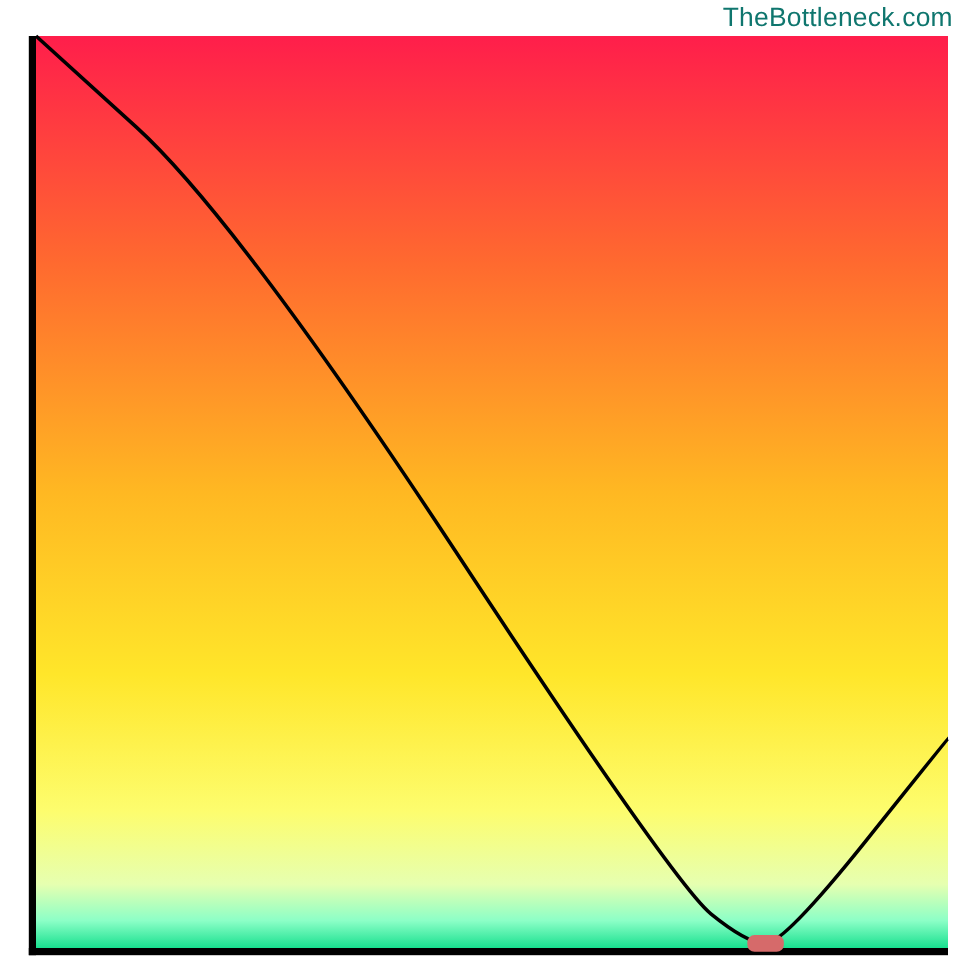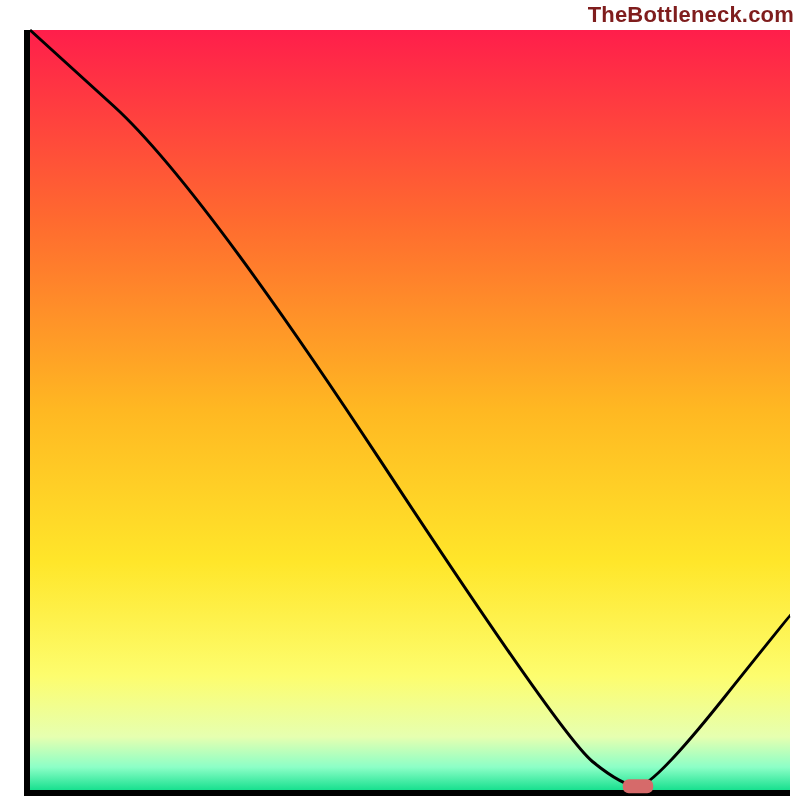--- a/index.html
+++ b/index.html
@@ -20,8 +20,8 @@
     top: 2px;
     right: 6px;
     font-size: 22px;
-    color: #7f1d1d;
-    font-weight: 700;
+    color: #0f766e;
+    font-weight: 400;
     letter-spacing: 0.2px;
     user-select: none;
   }

